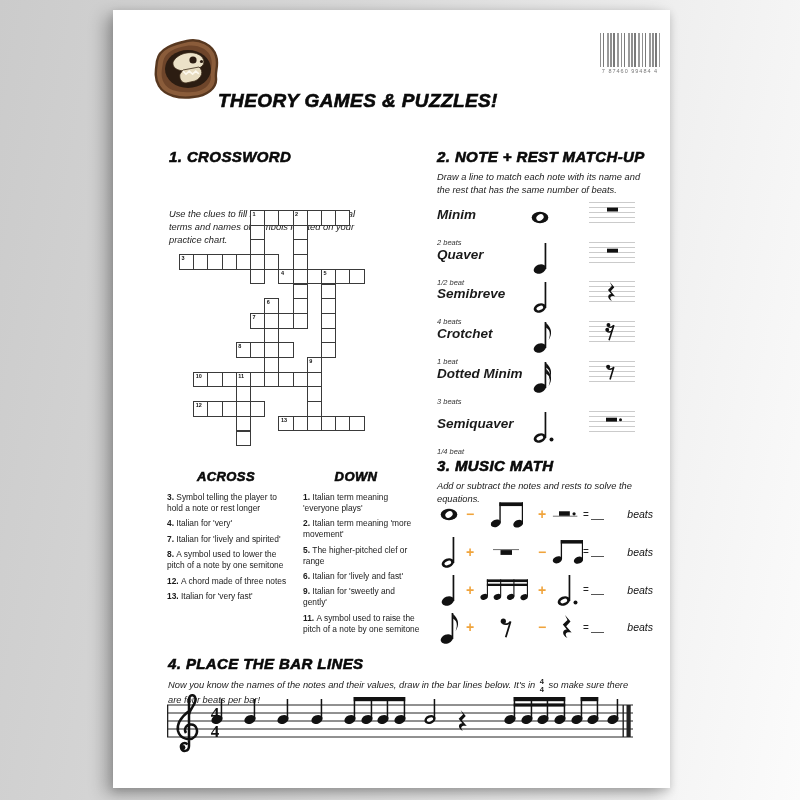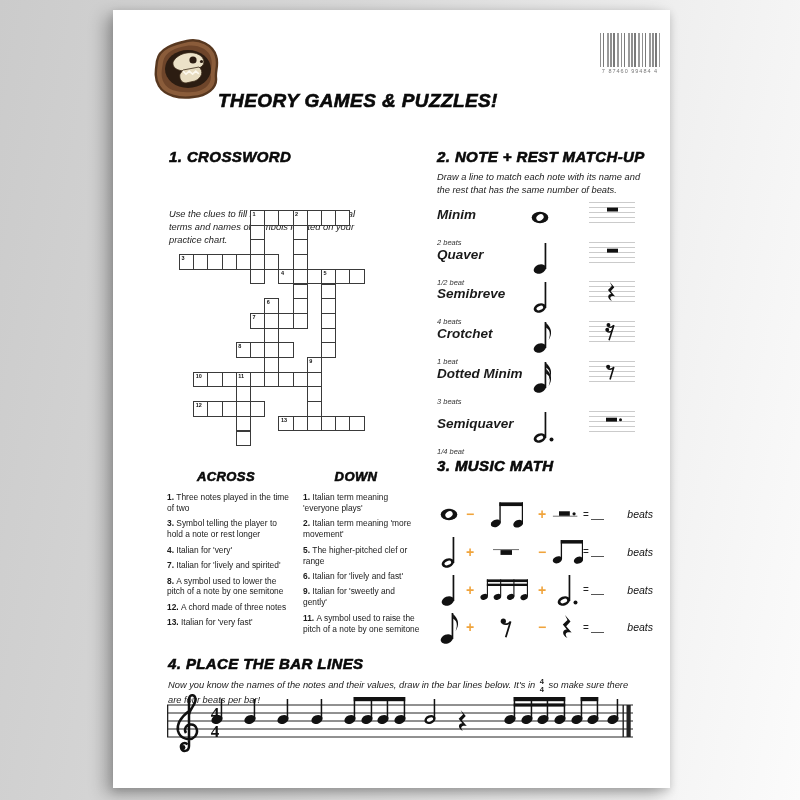--- a/index.html
+++ b/index.html
@@ -315,6 +315,7 @@
     </div>
 
   <div class="abs marker sec-head" style="left:324px;top:447px;">3. MUSIC MATH</div>
+  <div class="abs instr" style="left:324px;top:470px;width:220px;">Add or subtract the notes and rests to solve the equations.</div>
   <div id="mm-rows">
       <div class="mm-row abs" style="top: 485px;">
         <div class="mm-slot mm-a">

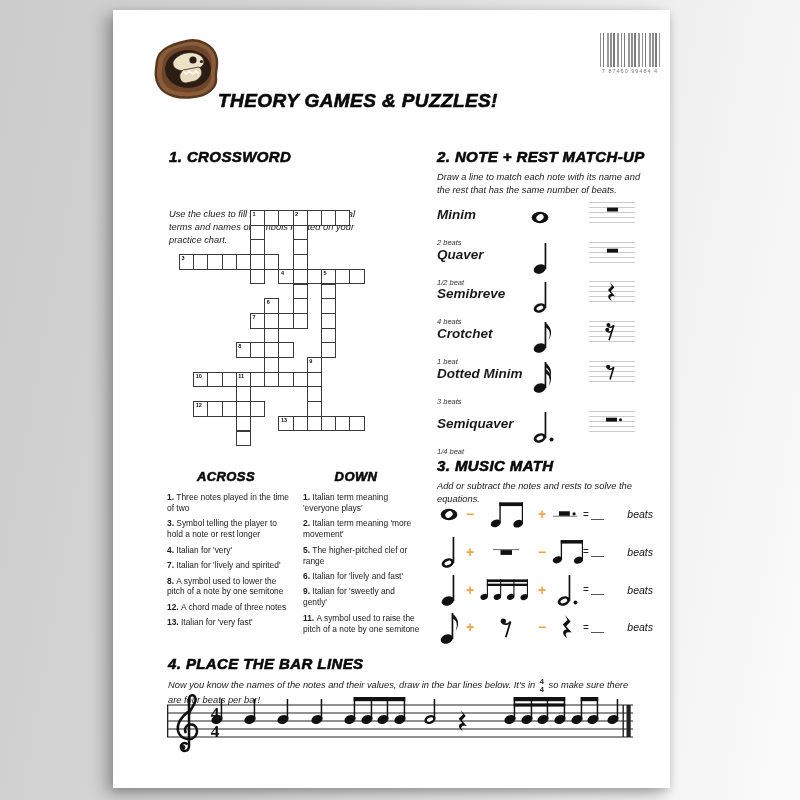--- a/index.html
+++ b/index.html
@@ -152,7 +152,6 @@
 
   <div class="abs marker clue-head" style="left:54px;top:459px;width:118px;">ACROSS</div>
   <div class="abs clue-col" id="across-clues" style="left:54px;top:482px;width:122px;">
-      <div class="clue"><b>1. </b>Three notes played in the time of two</div>
       <div class="clue"><b>3. </b>Symbol telling the player to hold a note or rest longer</div>
       <div class="clue"><b>4. </b>Italian for 'very'</div>
       <div class="clue"><b>7. </b>Italian for 'lively and spirited'</div>

